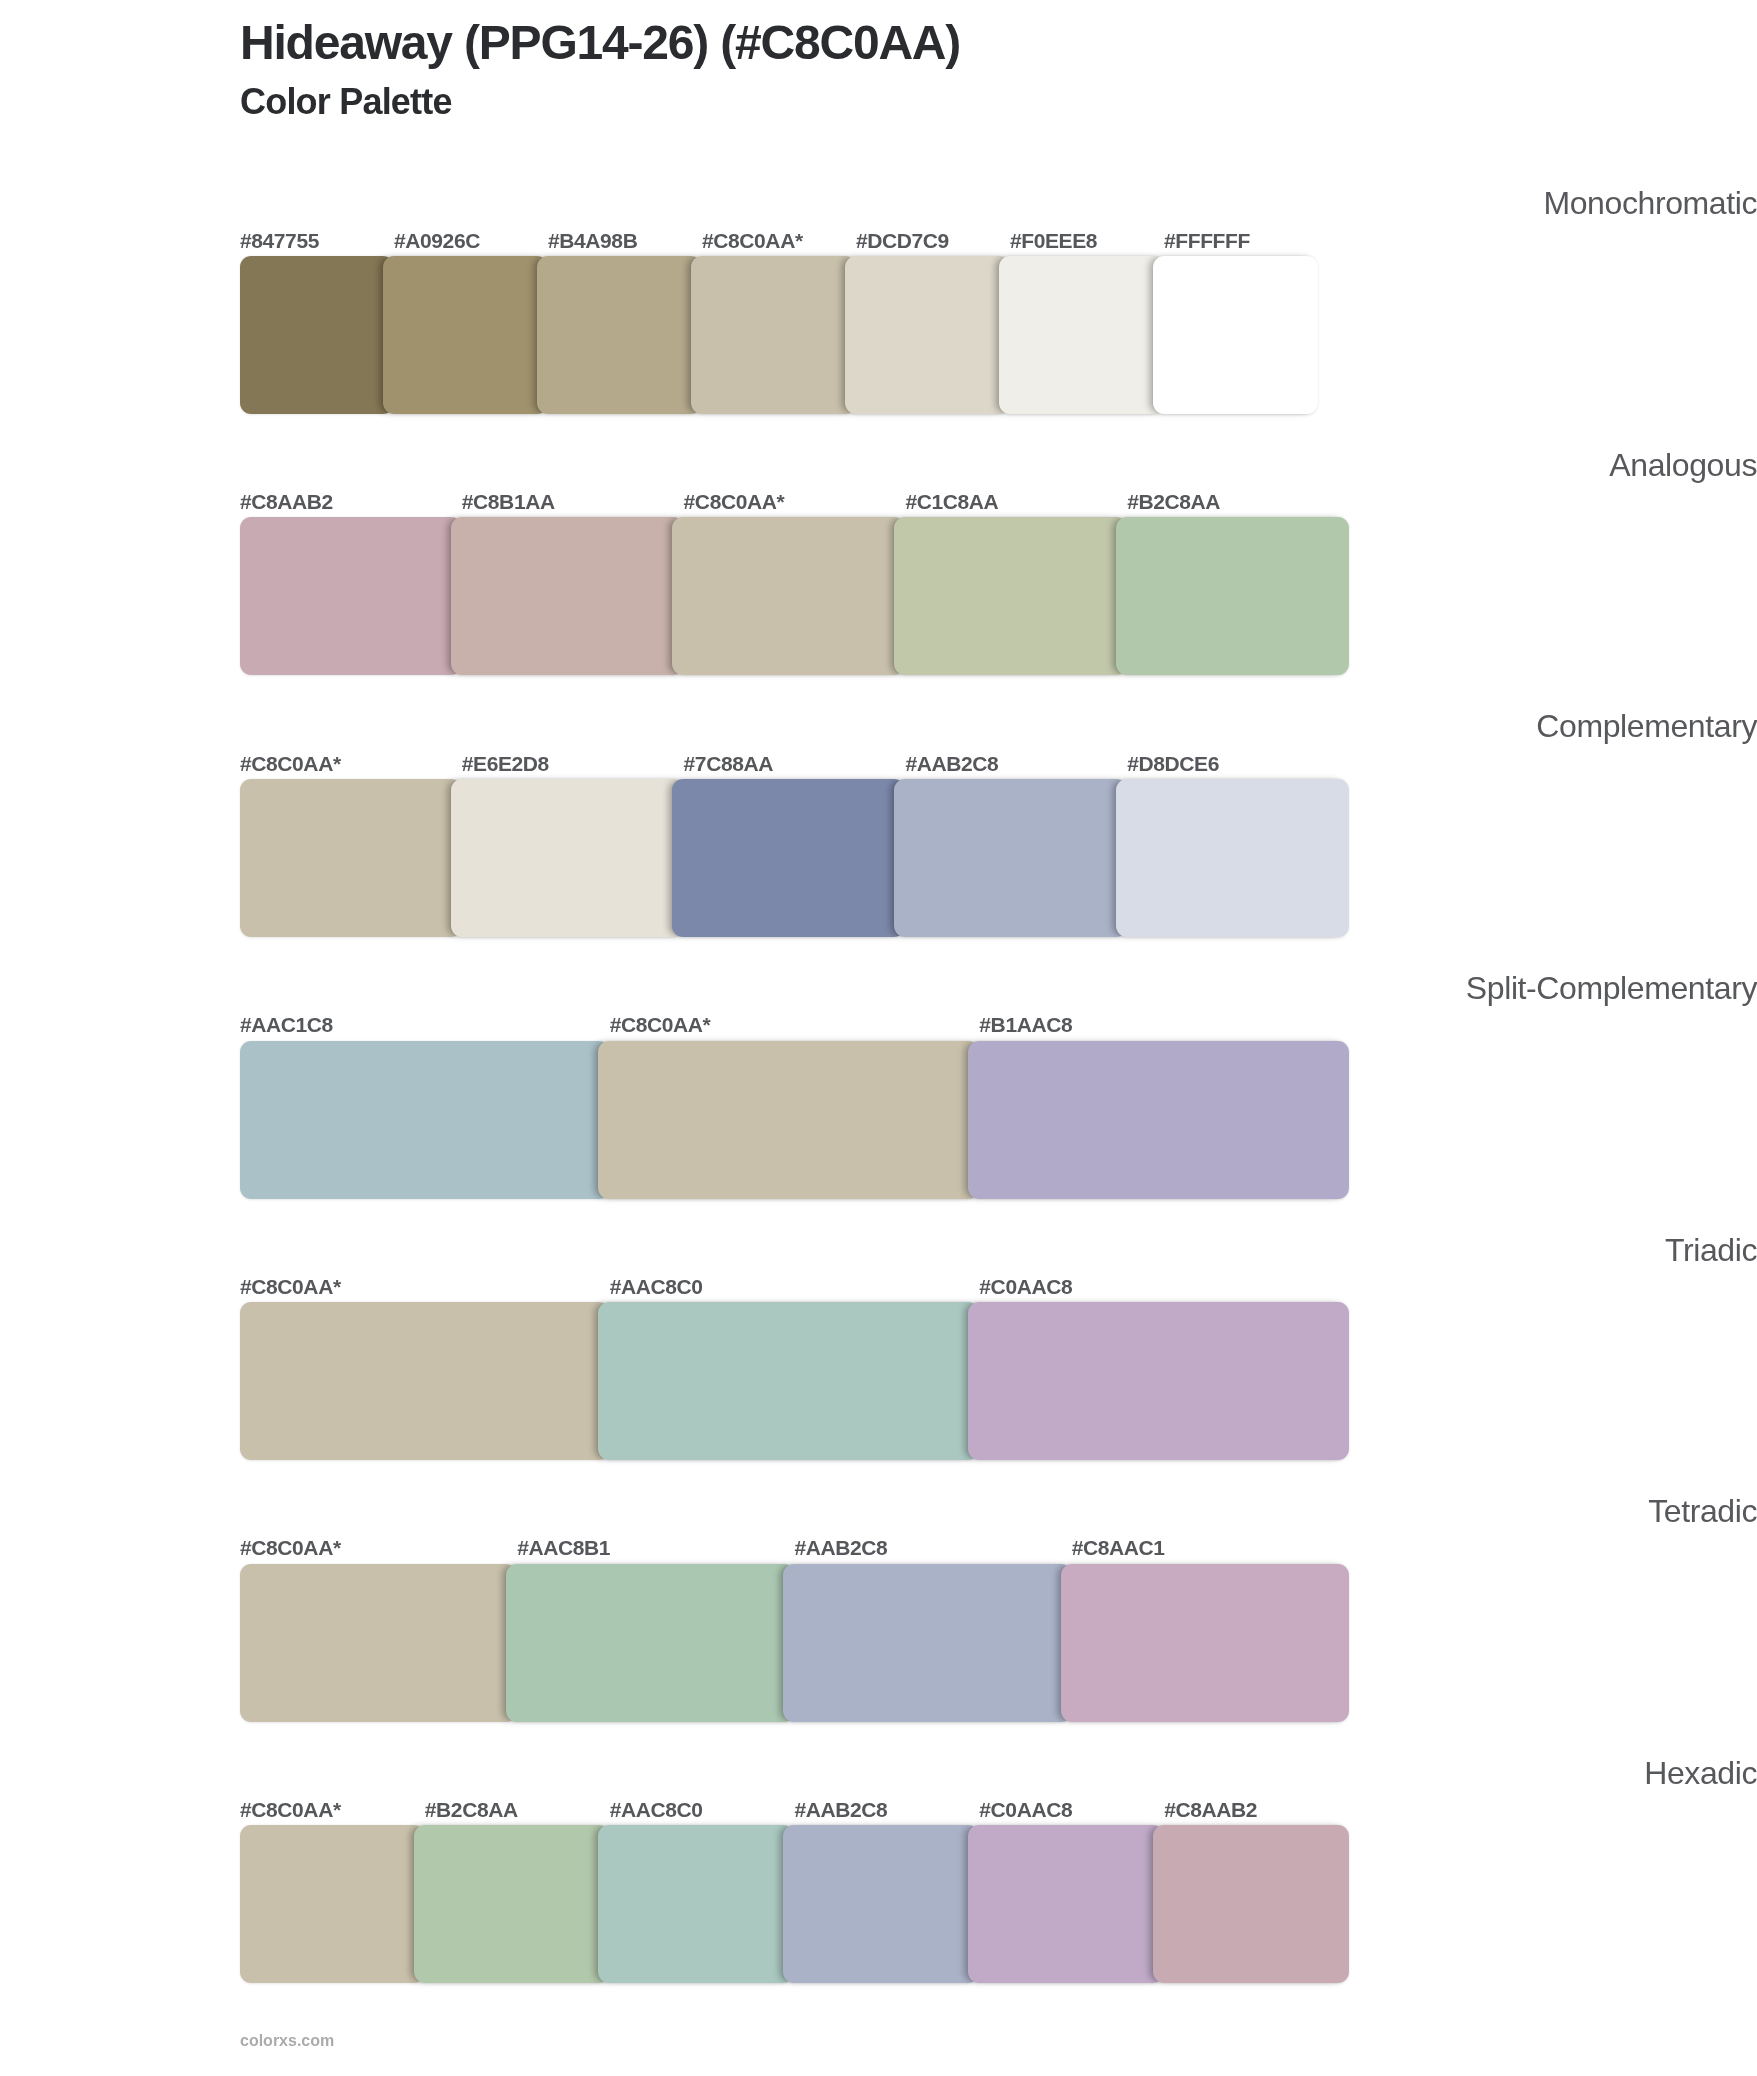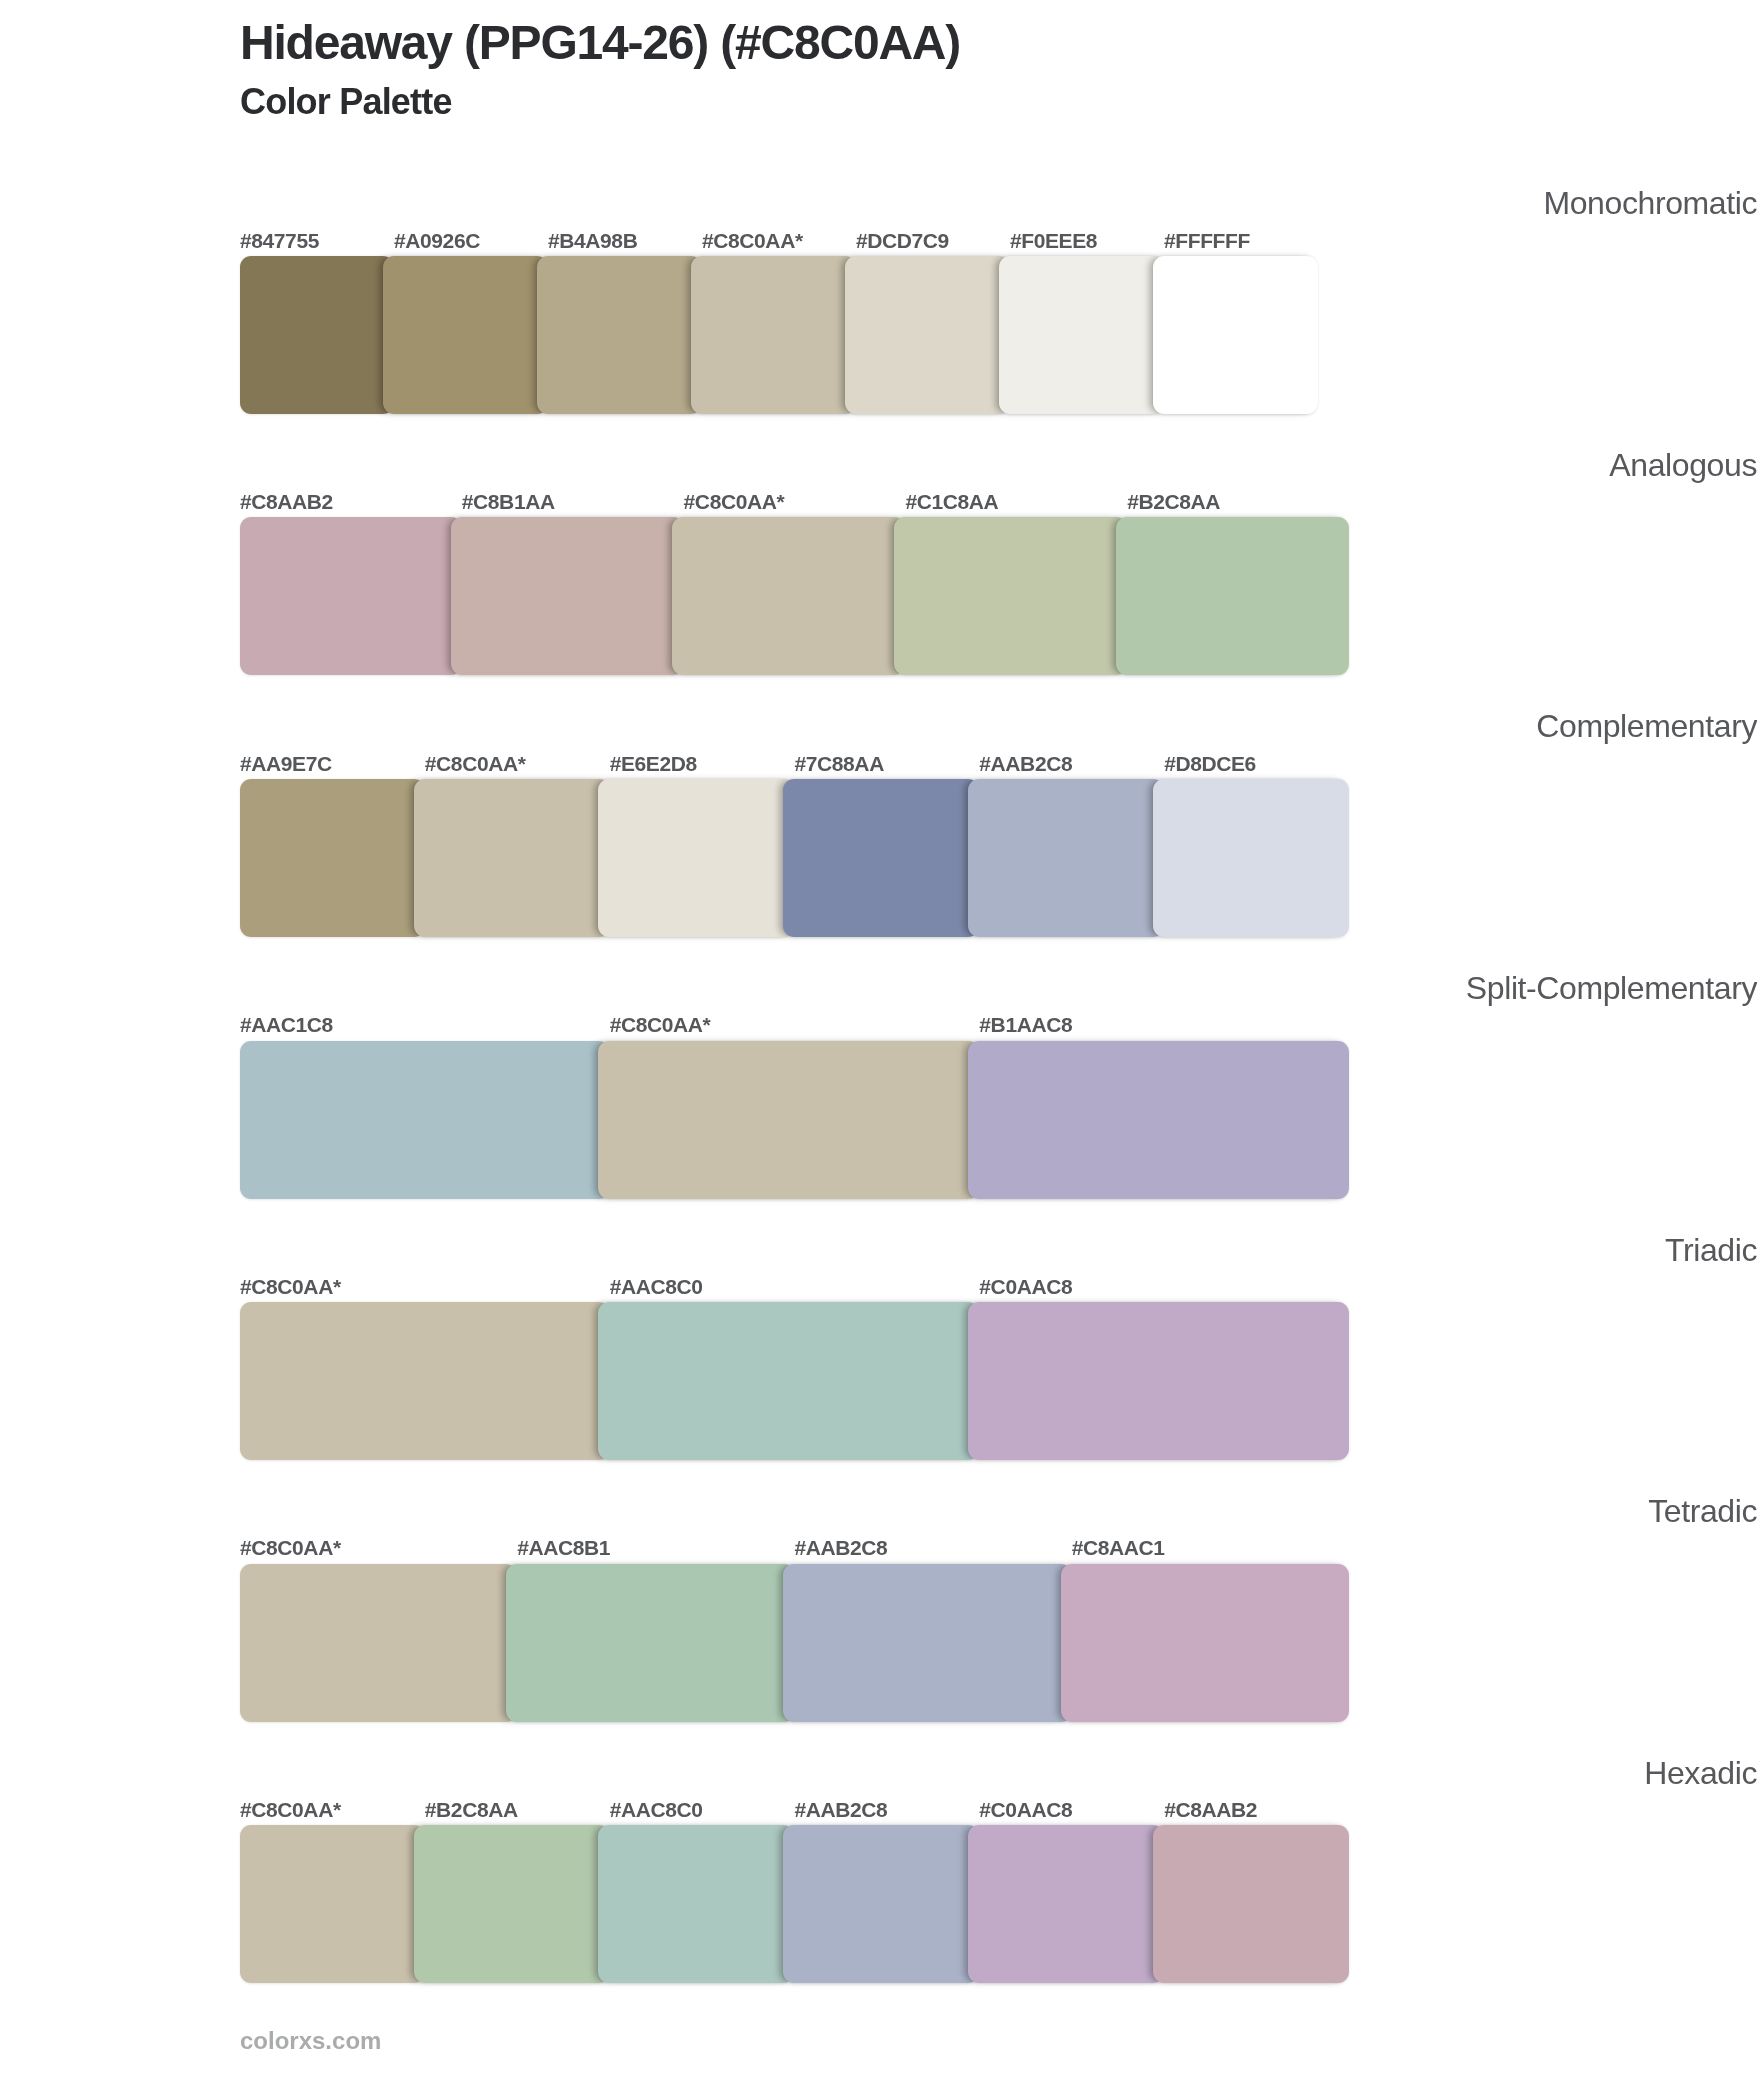--- a/index.html
+++ b/index.html
@@ -160,10 +160,6 @@
     <h3 class="section-heading">Complementary</h3>
     <div class="swatch-row">
           <div class="col">
-            <div class="label">#AA9E7C</div>
-            <div class="block" style="background-color: rgb(170, 158, 124); z-index: 1;"></div>
-          </div>
-          <div class="col">
             <div class="label">#C8C0AA*</div>
             <div class="block" style="background-color: rgb(200, 192, 170); z-index: 2;"></div>
           </div>

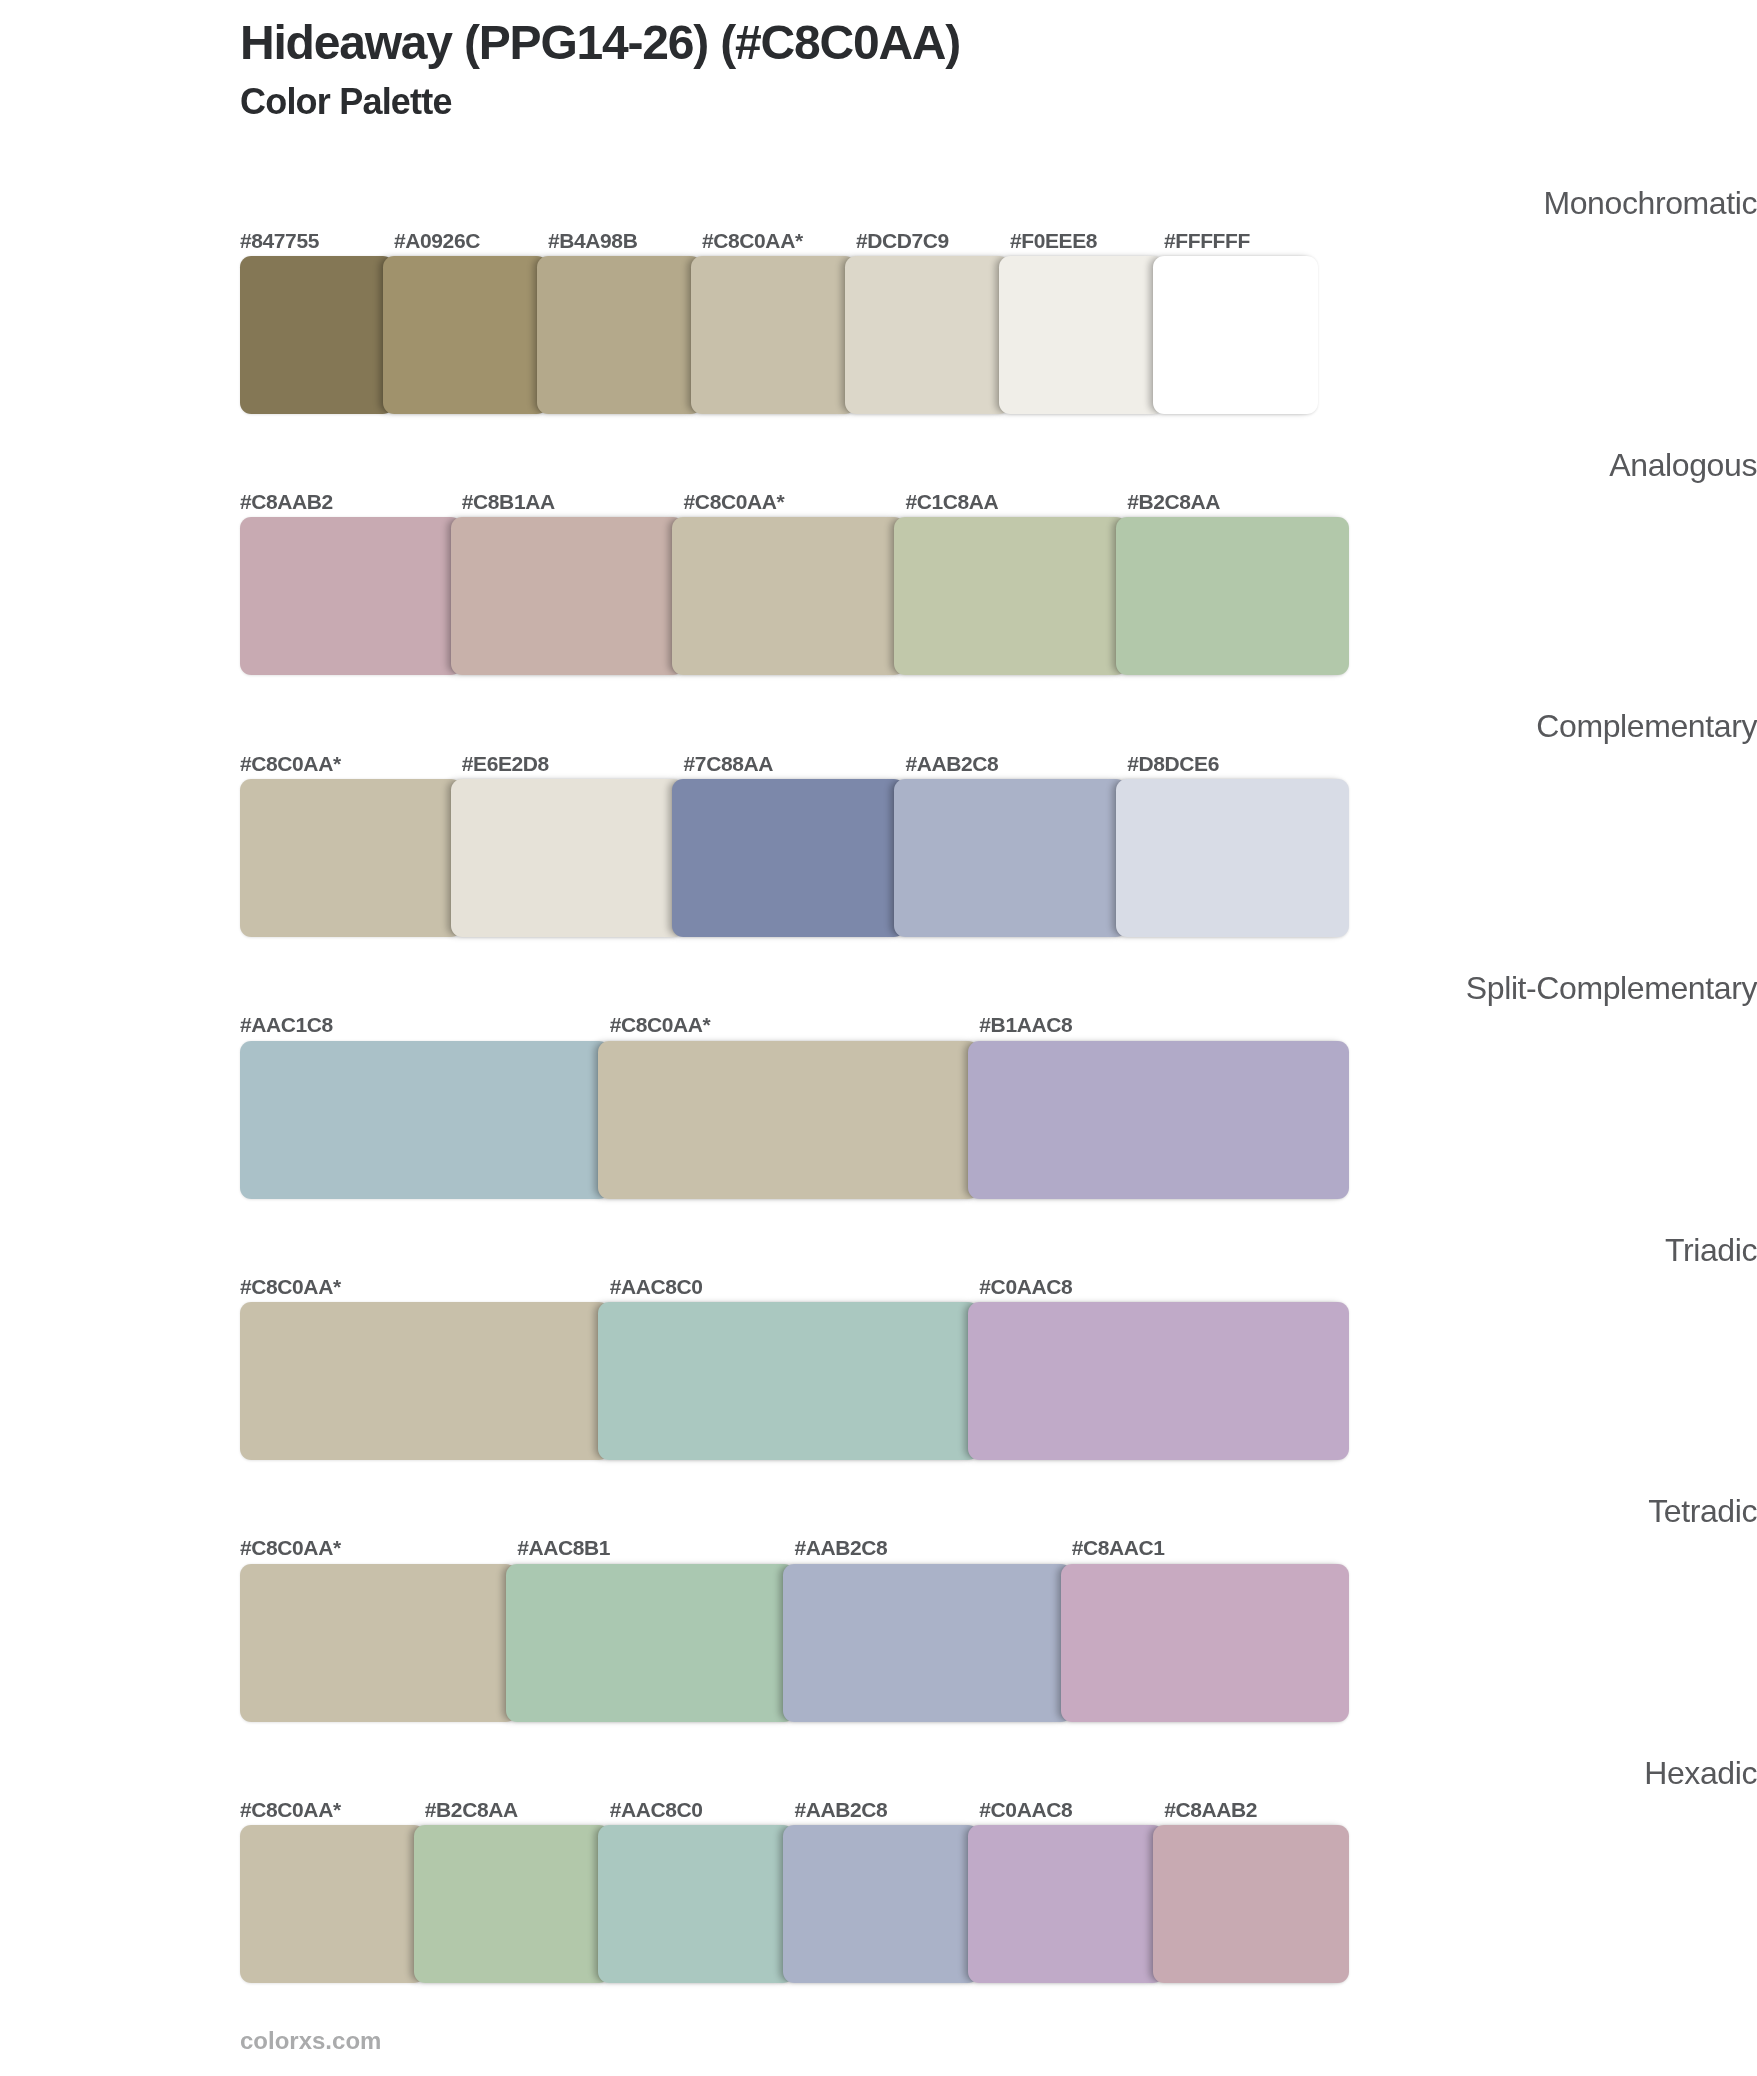--- a/index.html
+++ b/index.html
@@ -81,7 +81,7 @@
   }
   .footer {
     margin-top: 46px;
-    font-size: 24px;
+    font-size: 16px;
     line-height: 24px;
     font-weight: bold;
     color: #aaabac;

